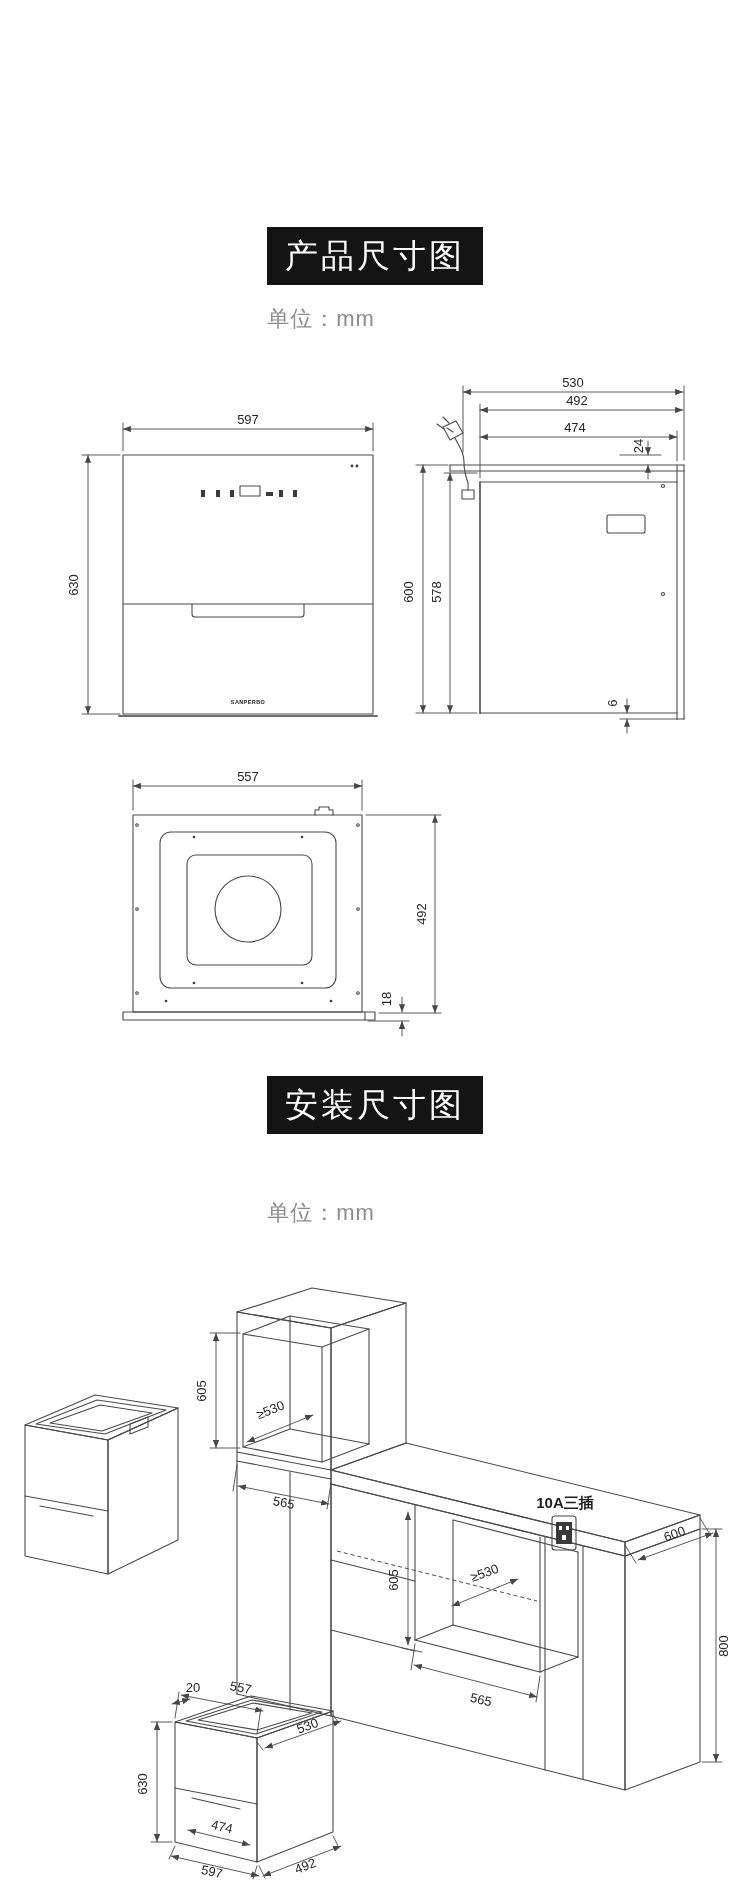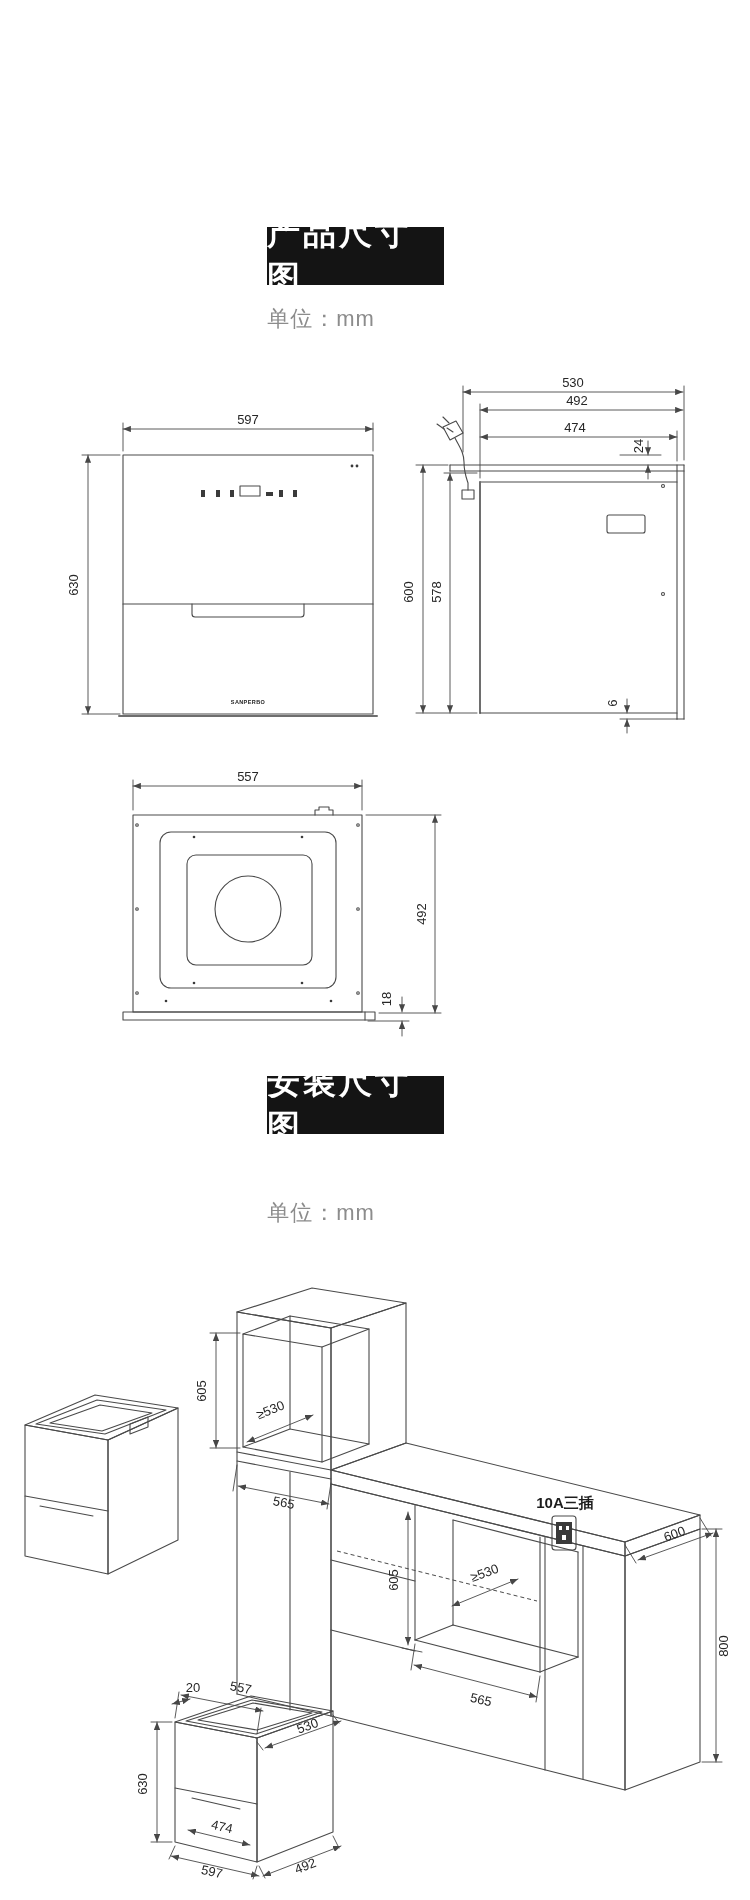--- a/index.html
+++ b/index.html
@@ -5,8 +5,8 @@
   html,body{margin:0;padding:0;background:#ffffff;}
   #page{position:relative;width:750px;height:1900px;background:#ffffff;overflow:hidden;
         font-family:"Liberation Sans","DejaVu Sans",sans-serif;}
-  .titlebox{position:absolute;left:267px;width:177px;height:58px;background:#141414;color:#ffffff;
-        display:flex;align-items:center;justify-content:center;font-size:33px;font-weight:bold;
+  .titlebox{position:absolute;left:267px;width:216px;height:58px;background:#141414;color:#ffffff;
+        display:flex;align-items:center;justify-content:center;font-size:33px;font-weight:normal;
         letter-spacing:3px;}
   .unitlbl{position:absolute;left:0;width:642px;text-align:center;color:#8c8c8c;font-size:22px;
         letter-spacing:1px;}

